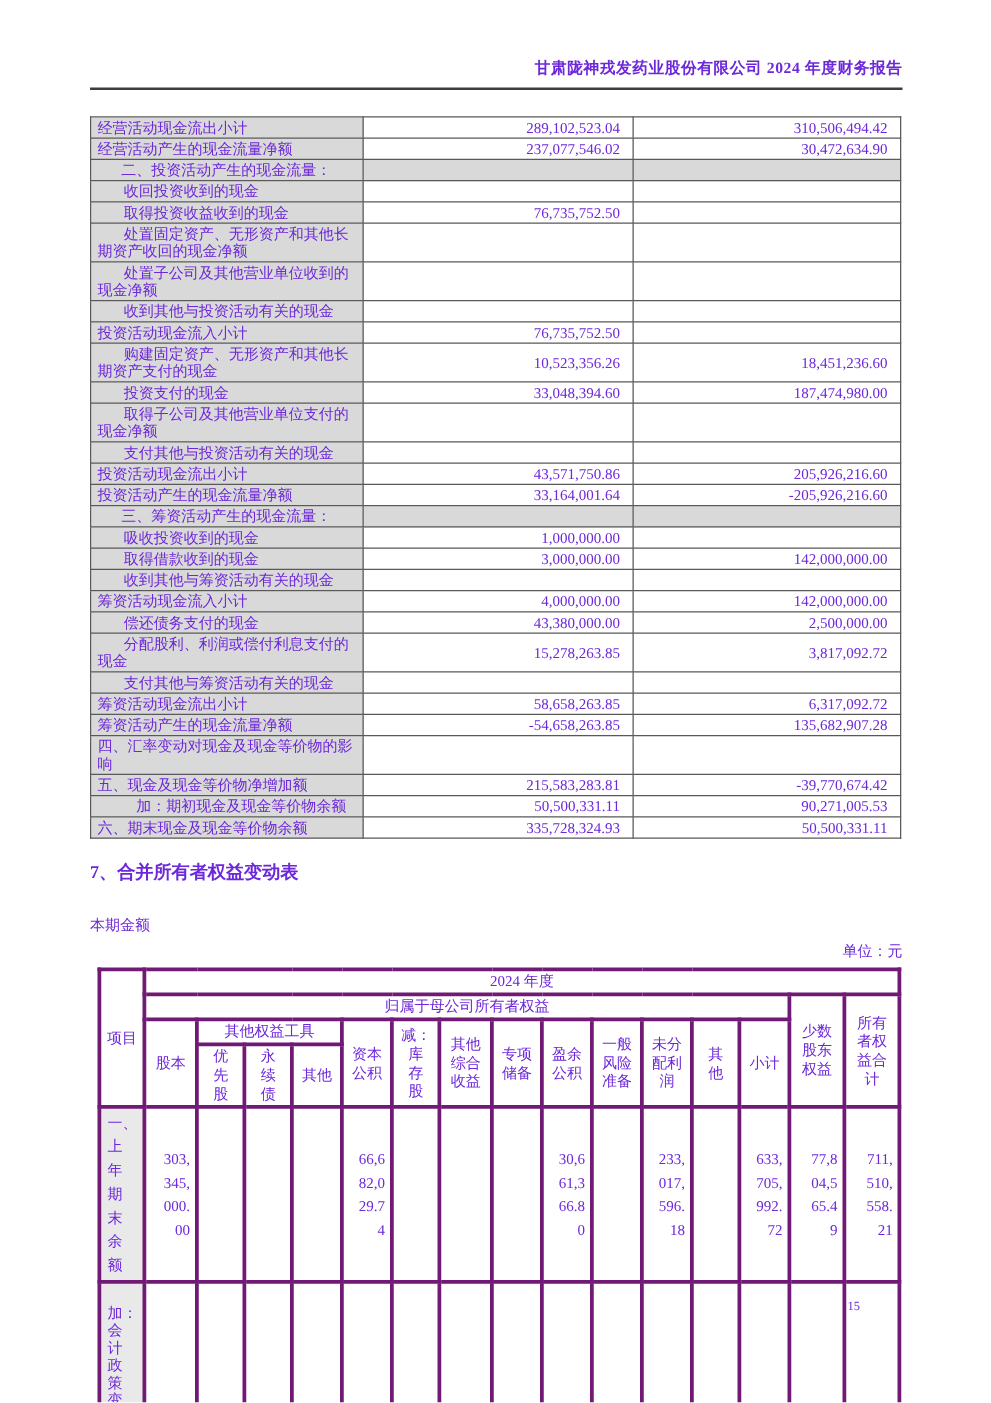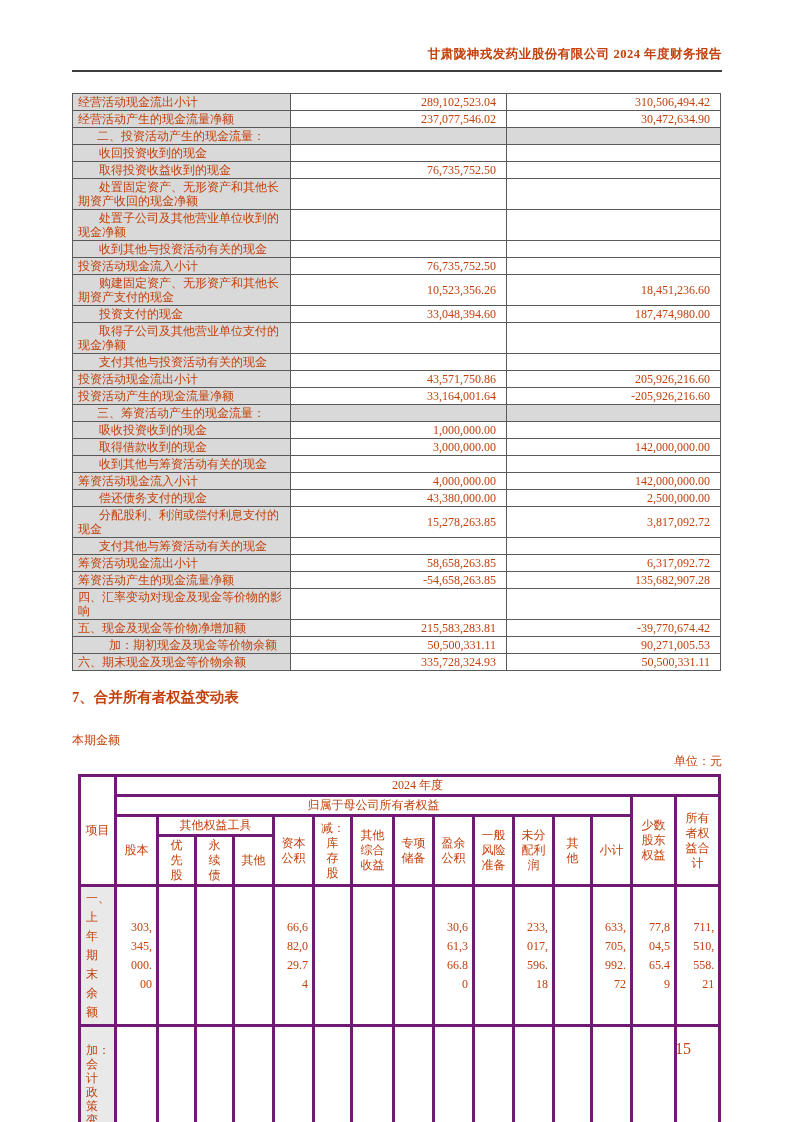--- a/index.html
+++ b/index.html
@@ -5,7 +5,7 @@
   html,body { margin:0; padding:0; background:#ffffff; }
   .page {
     position:relative; width:793px; height:1122px; background:#fff;
-    font-family:"Liberation Serif","DejaVu Serif",serif; color:#c2410c;
+    font-family:"Liberation Serif","DejaVu Serif",serif; color:#6d28d9;
     overflow:hidden;
   }
   .report-header {

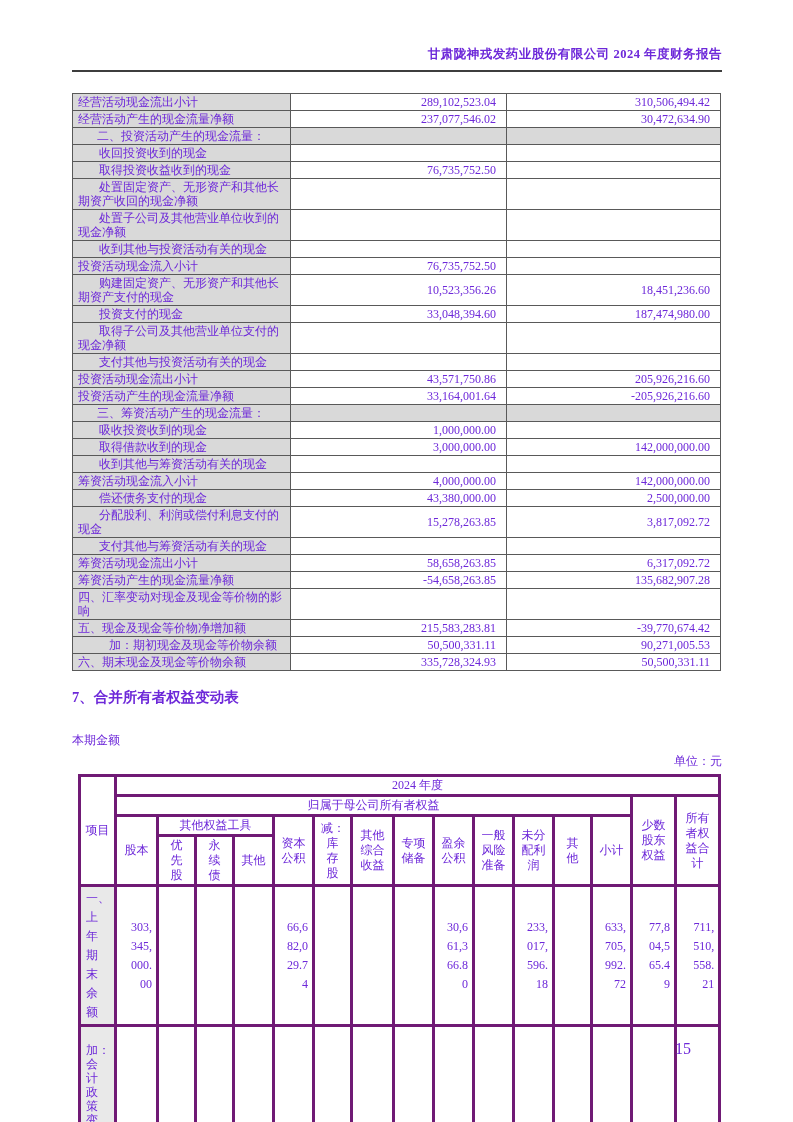--- a/index.html
+++ b/index.html
@@ -48,7 +48,7 @@
   .eq tr.r1 { height:92px; }
   .eq tr.r2 { height:58px; }
   .eq tr.r2 td { line-height:14px; vertical-align:top; }
-  .page-number { position:absolute; top:1040px; left:648px; width:70px; text-align:center; font-size:16px; }
+  .page-number { position:absolute; top:1040px; left:648px; width:70px; text-align:center; font-size:10px; }
 </style>
 </head>
 <body>

